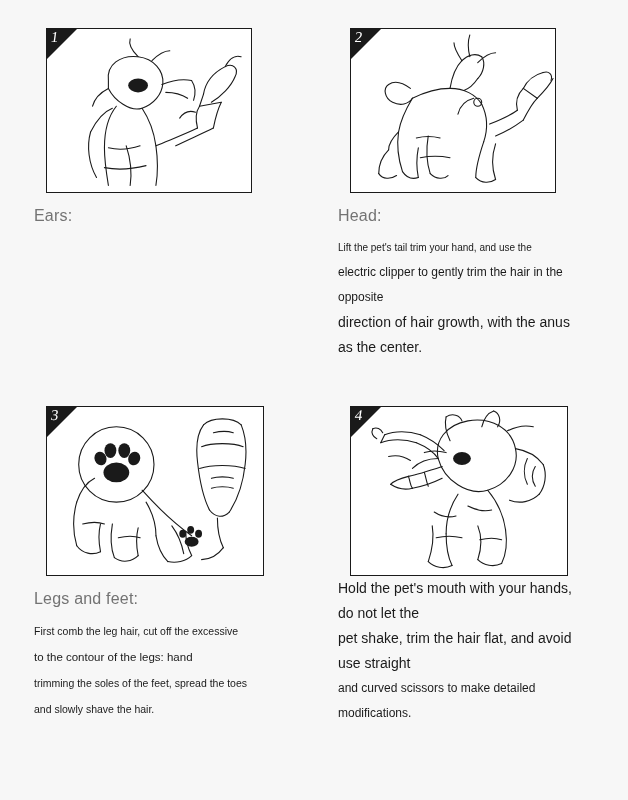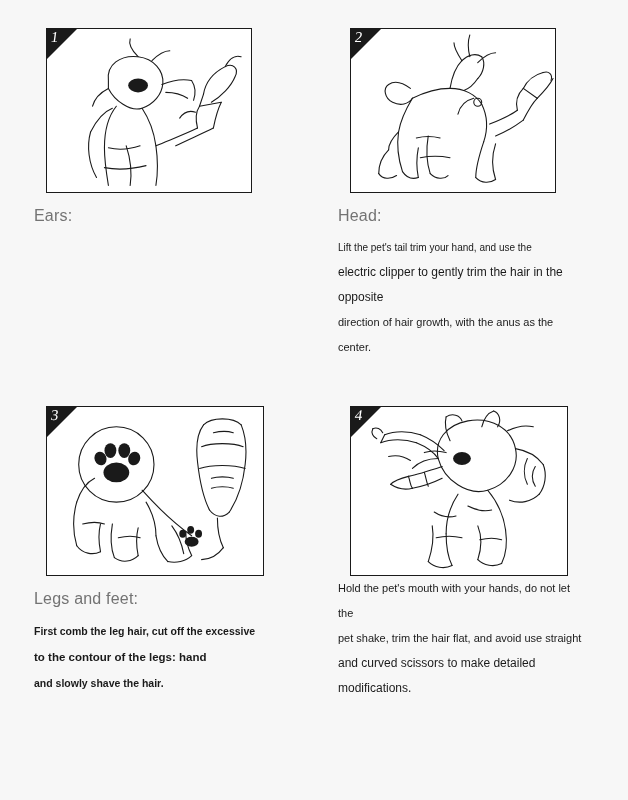--- a/index.html
+++ b/index.html
@@ -83,7 +83,7 @@
     max-width: 250px;
   }
   .body-text .l1 { font-size: 10px; }
-  .body-text .l2 { font-size: 11px; }
+  .body-text .l2 { font-size: 14px; }
   .body-text .l3 { font-size: 12px; }
   .legs .body-text { font-size: 10.5px; line-height: 26px; font-weight: bold; }
   .legs .big { font-size: 11.5px; }

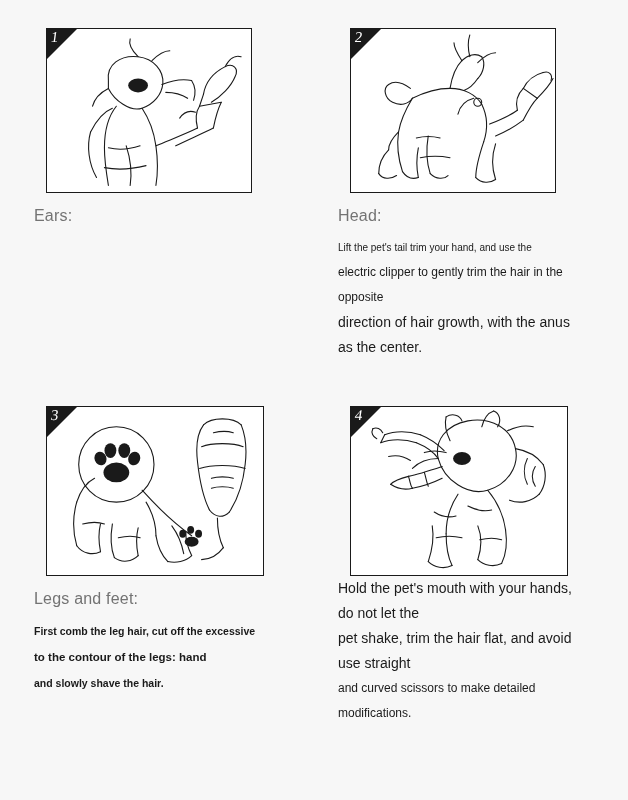--- a/index.html
+++ b/index.html
@@ -85,7 +85,7 @@
   .body-text .l1 { font-size: 10px; }
   .body-text .l2 { font-size: 14px; }
   .body-text .l3 { font-size: 12px; }
-  .legs .body-text { font-size: 10.5px; line-height: 26px; font-weight: bold; }
+  .legs .body-text { font-size: 10.5px; line-height: 26px; }
   .legs .big { font-size: 11.5px; }
   .row2 { margin-top: 26px; }
   .line { display: block; }

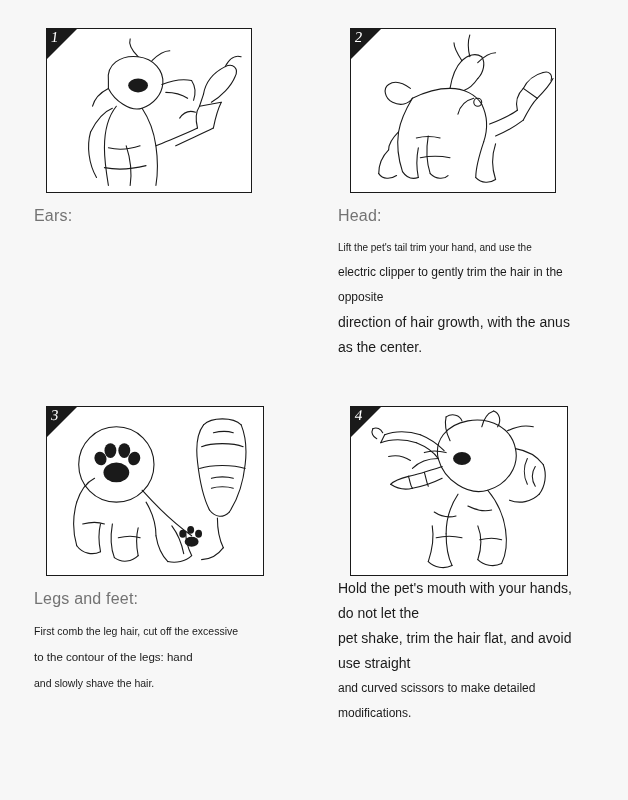--- a/index.html
+++ b/index.html
@@ -236,6 +236,7 @@
       <div class="body-text">
         <span class="line">First comb the leg hair, cut off the excessive</span>
         <span class="line big">to the contour of the legs: hand</span>
+        <span class="line">trimming the soles of the feet, spread the toes</span>
         <span class="line">and slowly shave the hair.</span>
       </div>
     </div>

